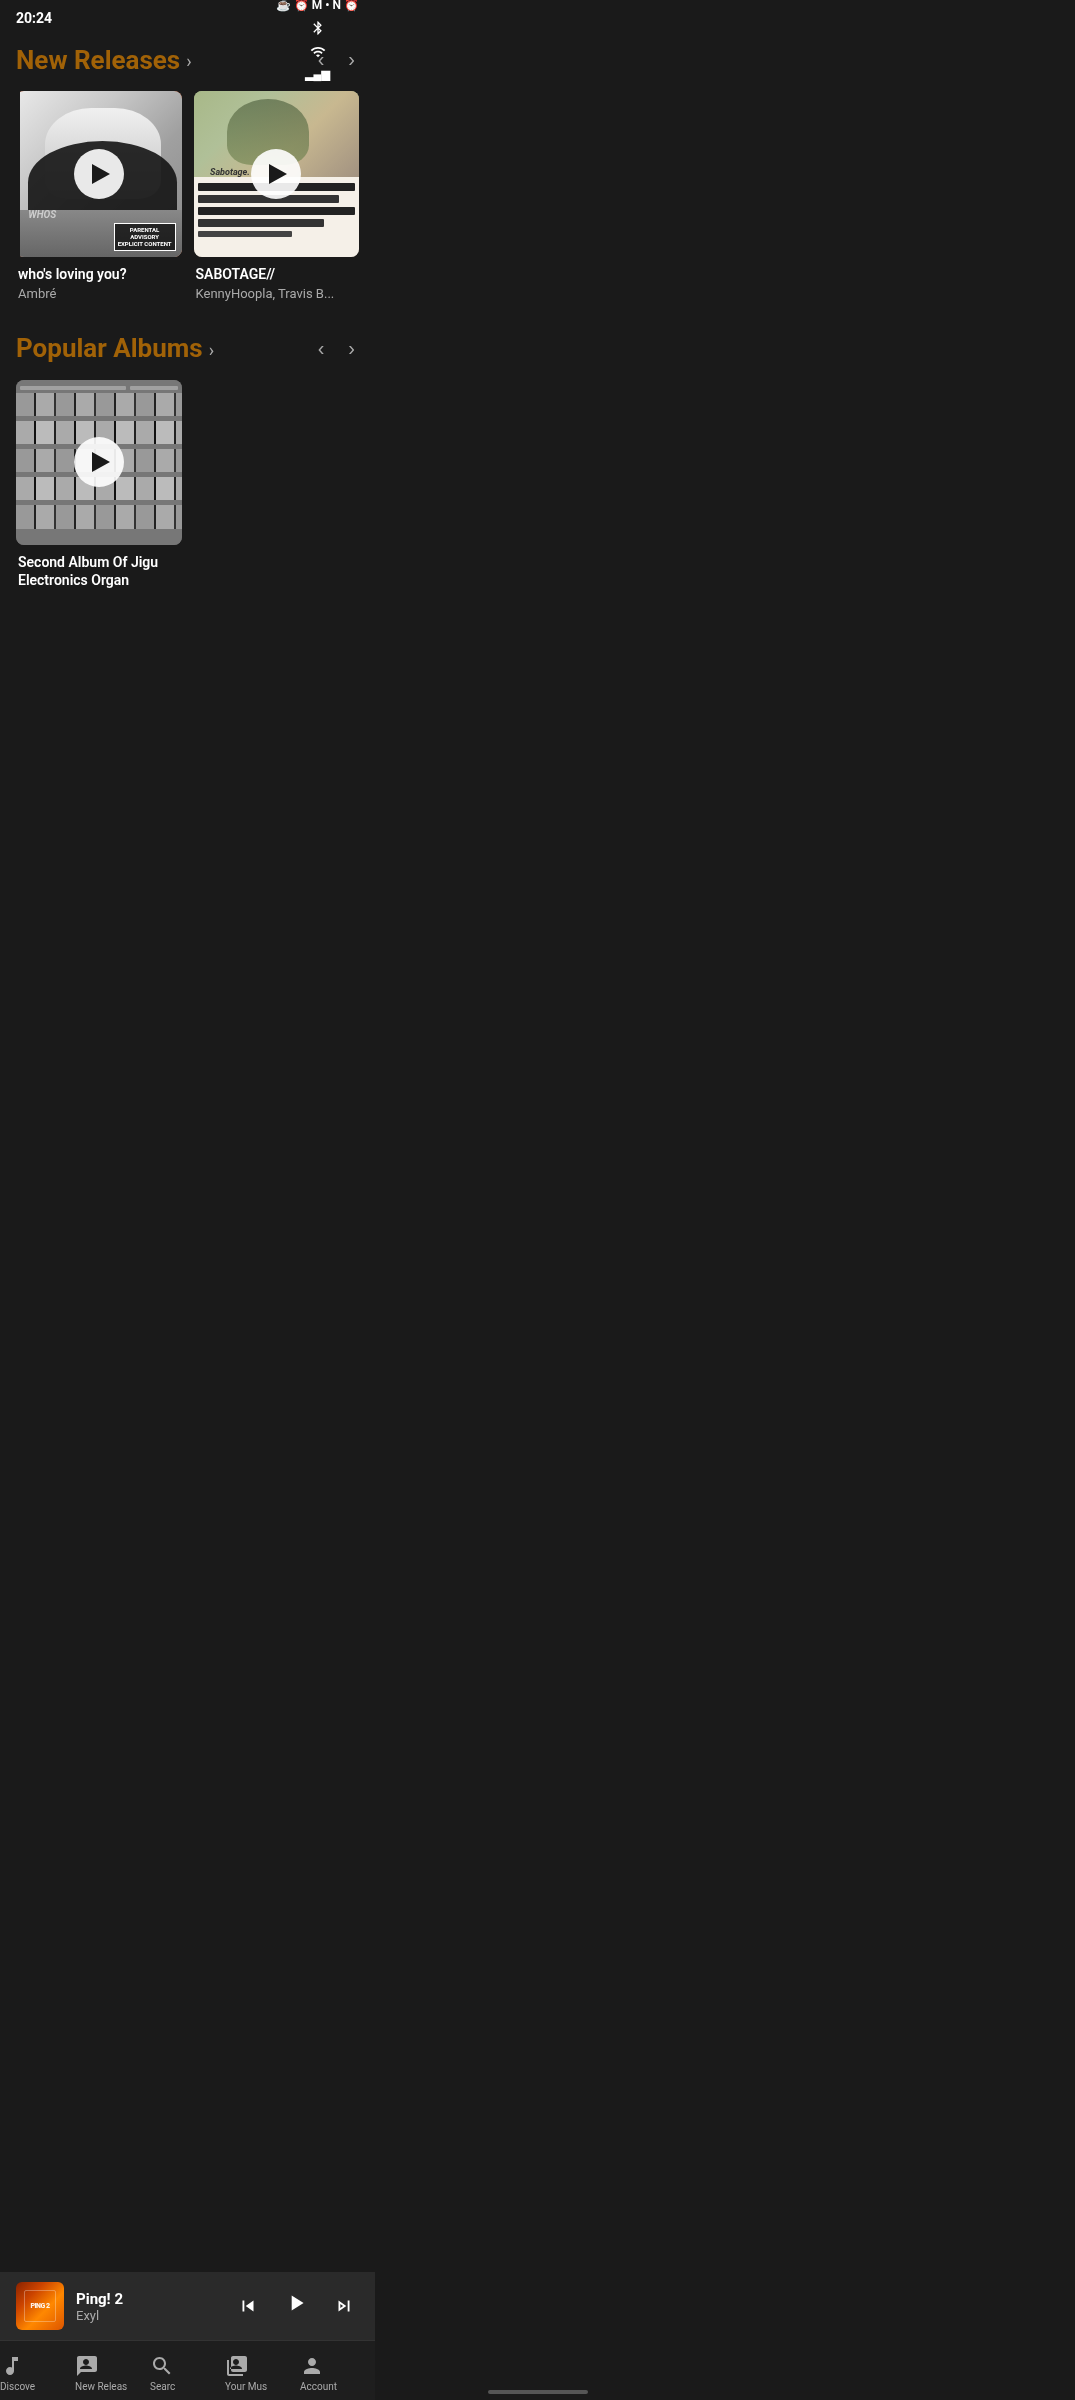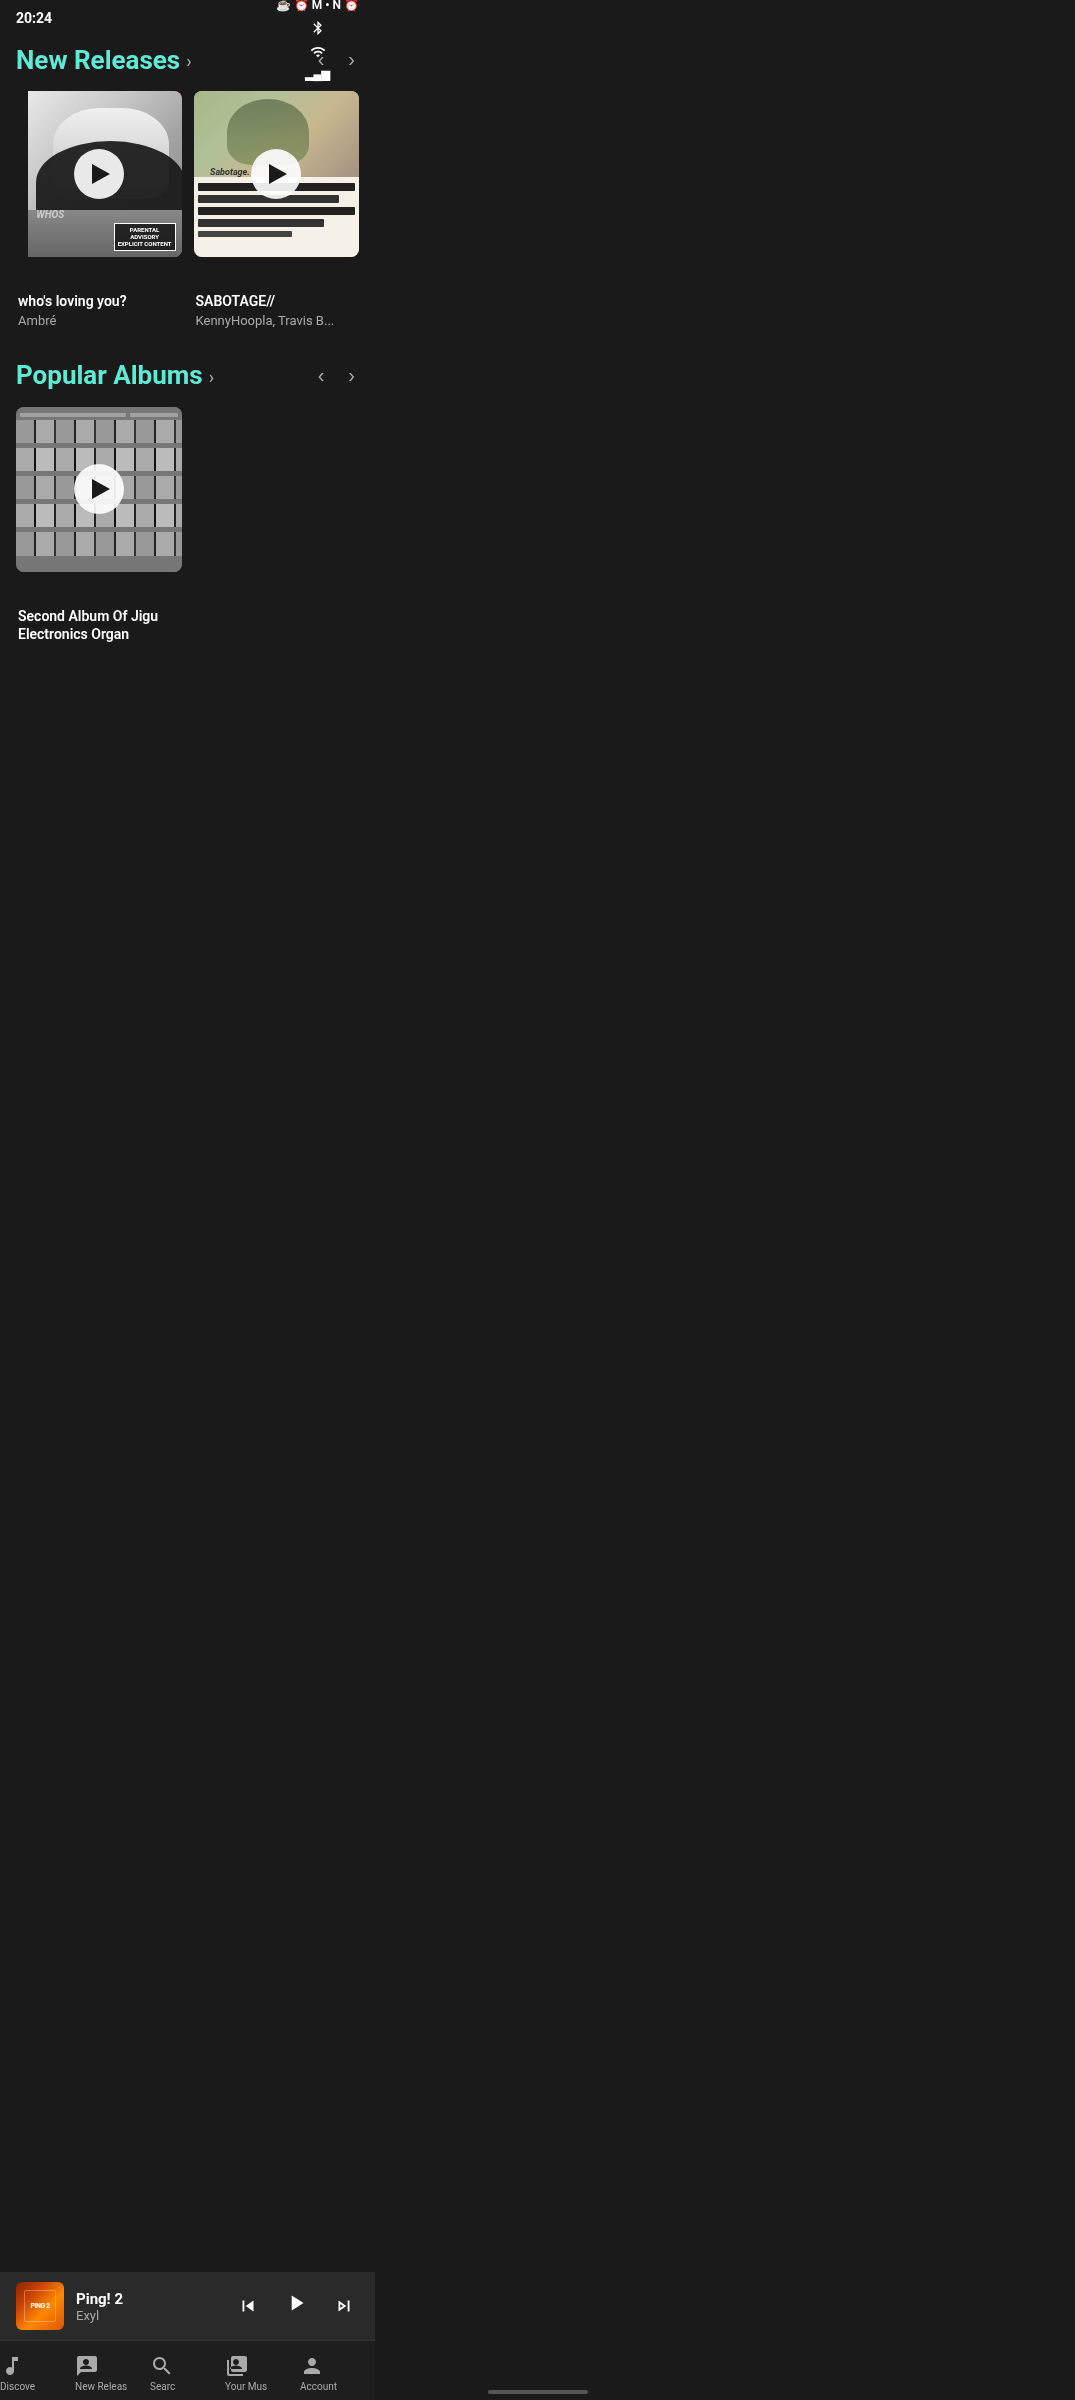--- a/index.html
+++ b/index.html
@@ -67,7 +67,7 @@
     .section-title {
       font-size: 26px;
       font-weight: 700;
-      color: #5eead4;
+      color: #a16207;
     }
 
     .section-arrow {

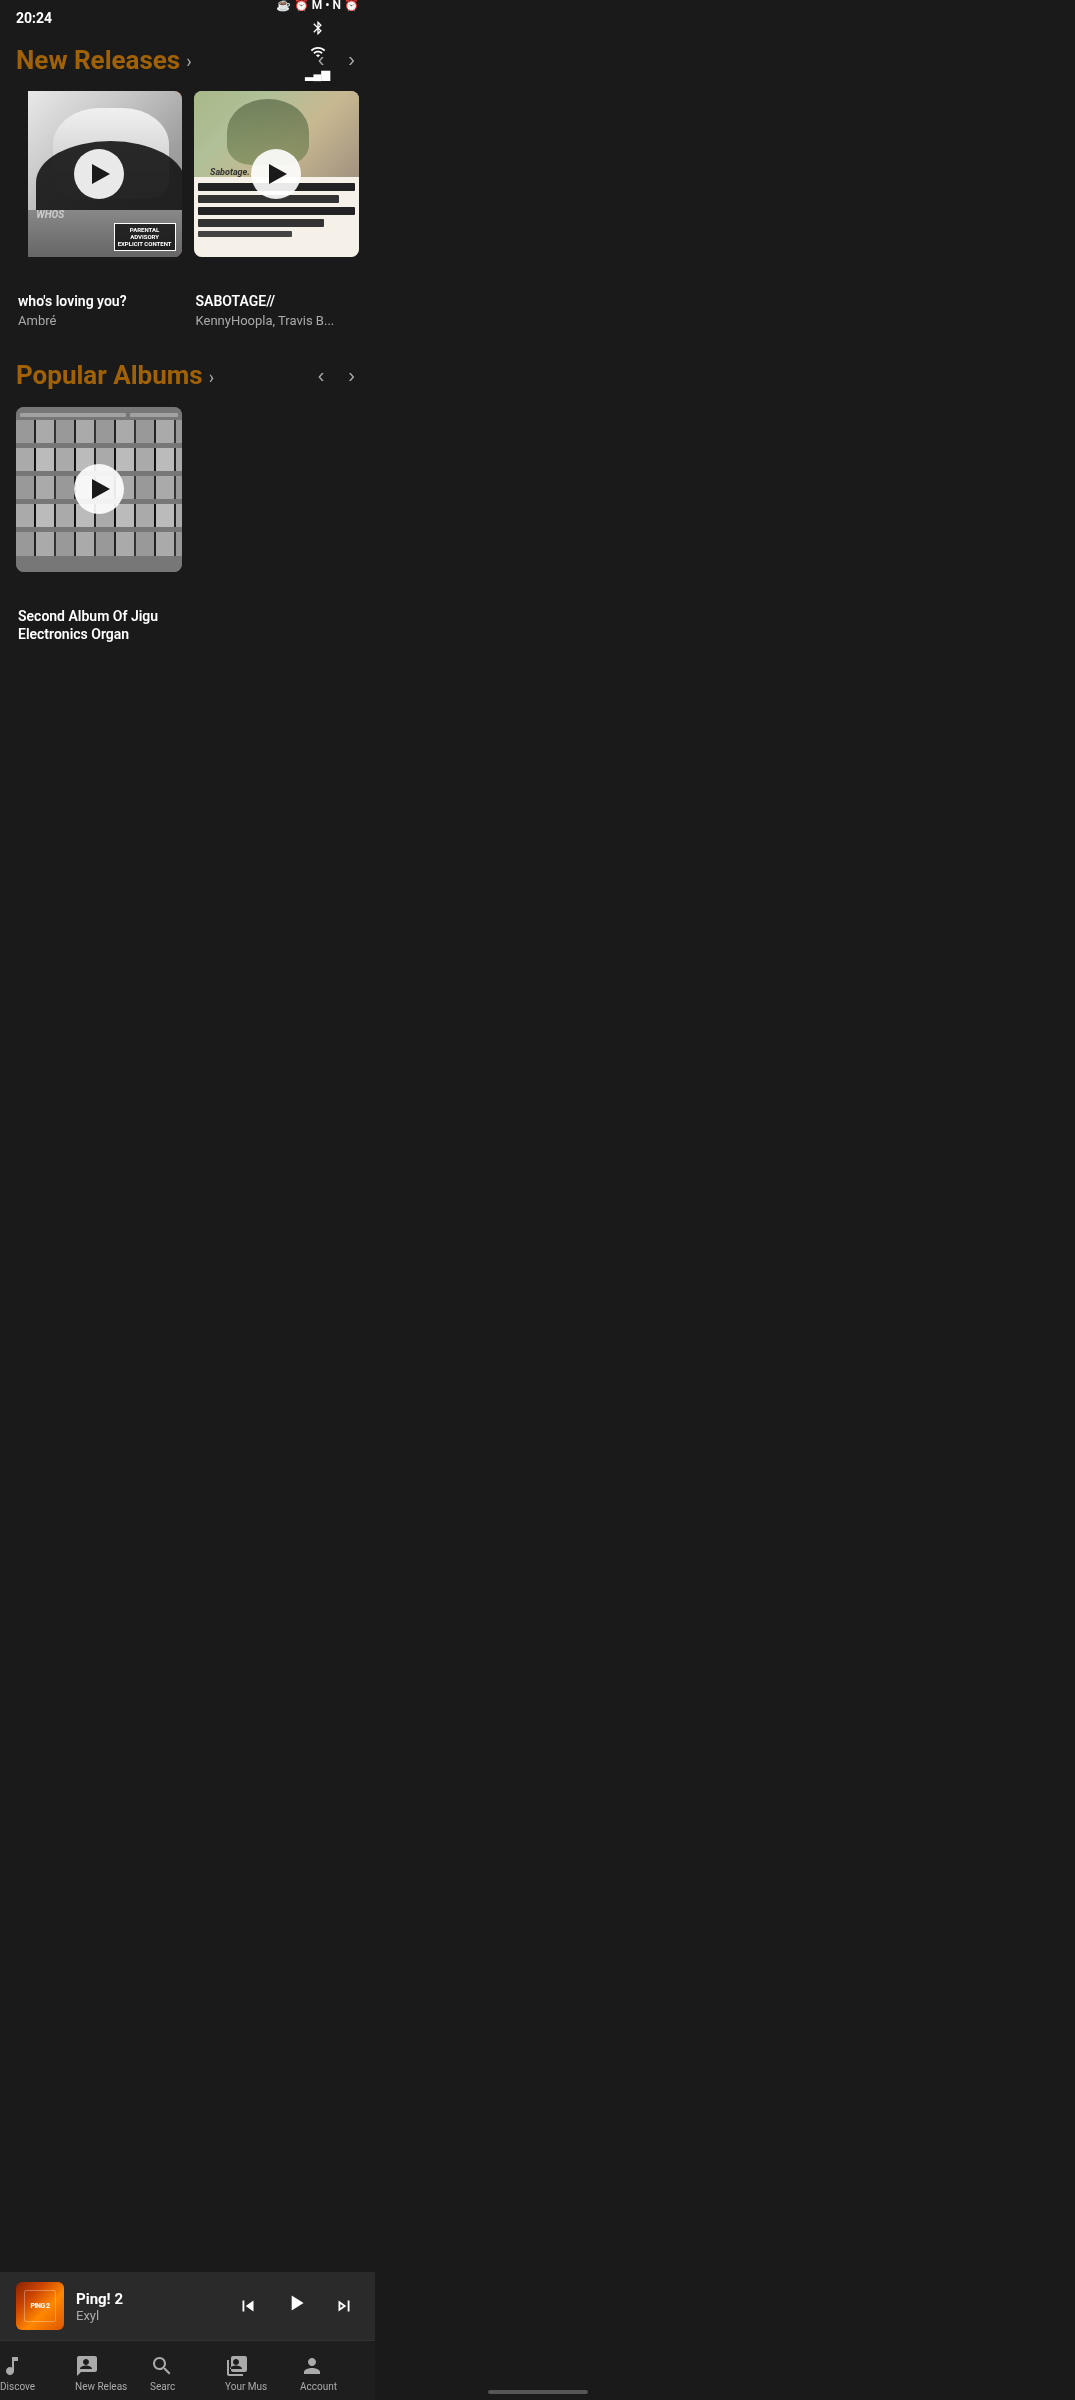--- a/index.html
+++ b/index.html
@@ -103,7 +103,6 @@
       display: flex;
       flex-direction: column;
       cursor: pointer;
-      gap: 27px;
     }
 
     .album-art-wrapper {

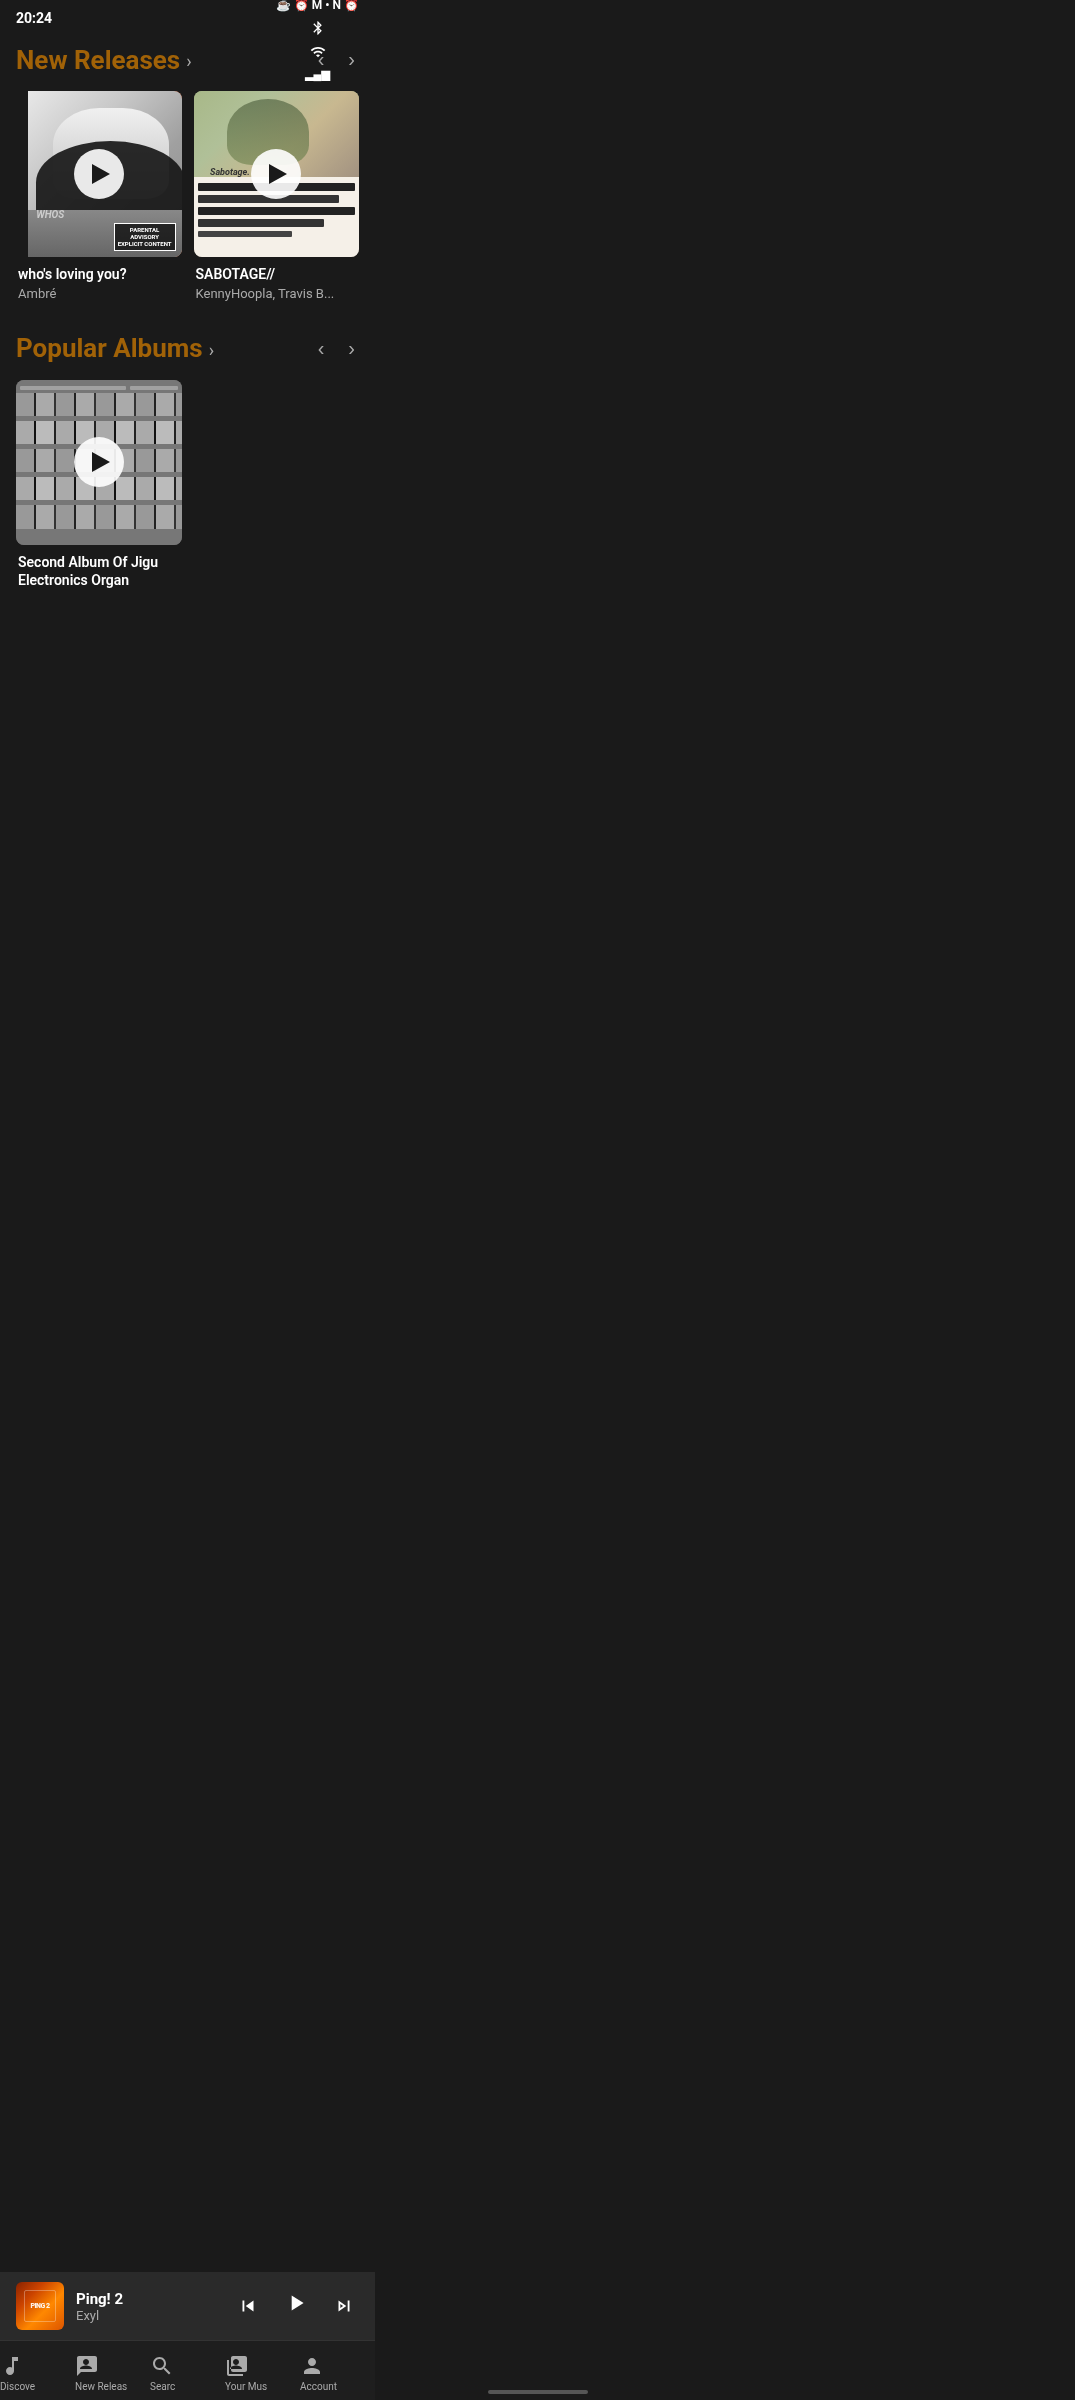--- a/index.html
+++ b/index.html
@@ -305,7 +305,7 @@
     
     .bw-art-content {
       position: absolute;
-      top: 0; left: 12px; width: 100%; height: 100%;
+      top: 0; left: 4px; width: 100%; height: 100%;
       background: #c2410c;
       overflow: hidden;
     }

